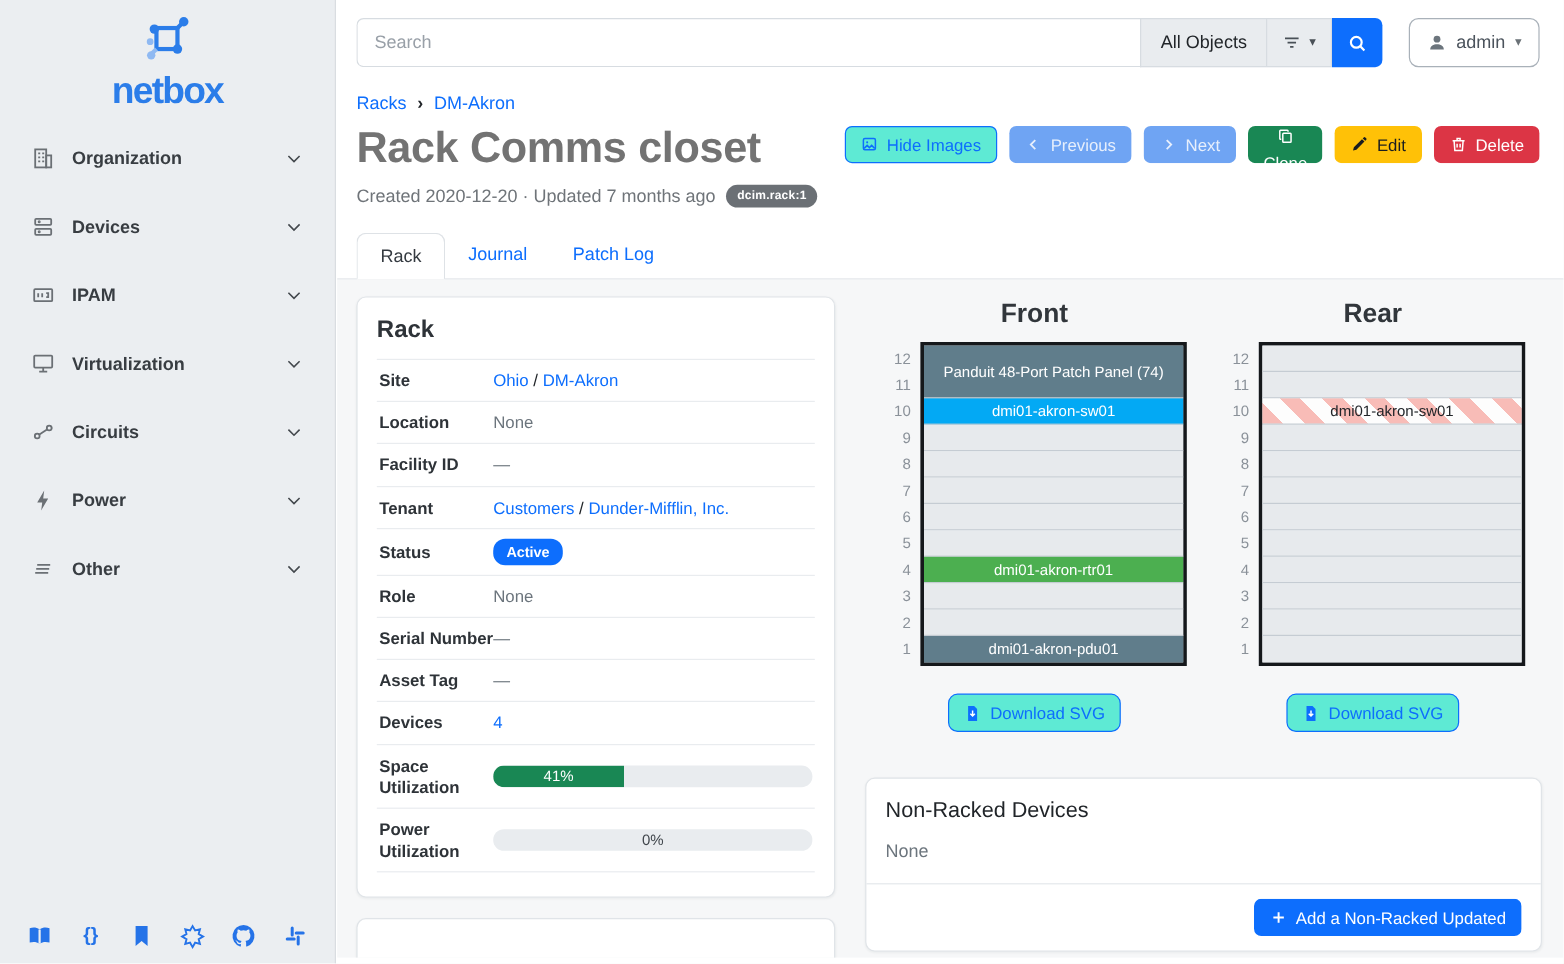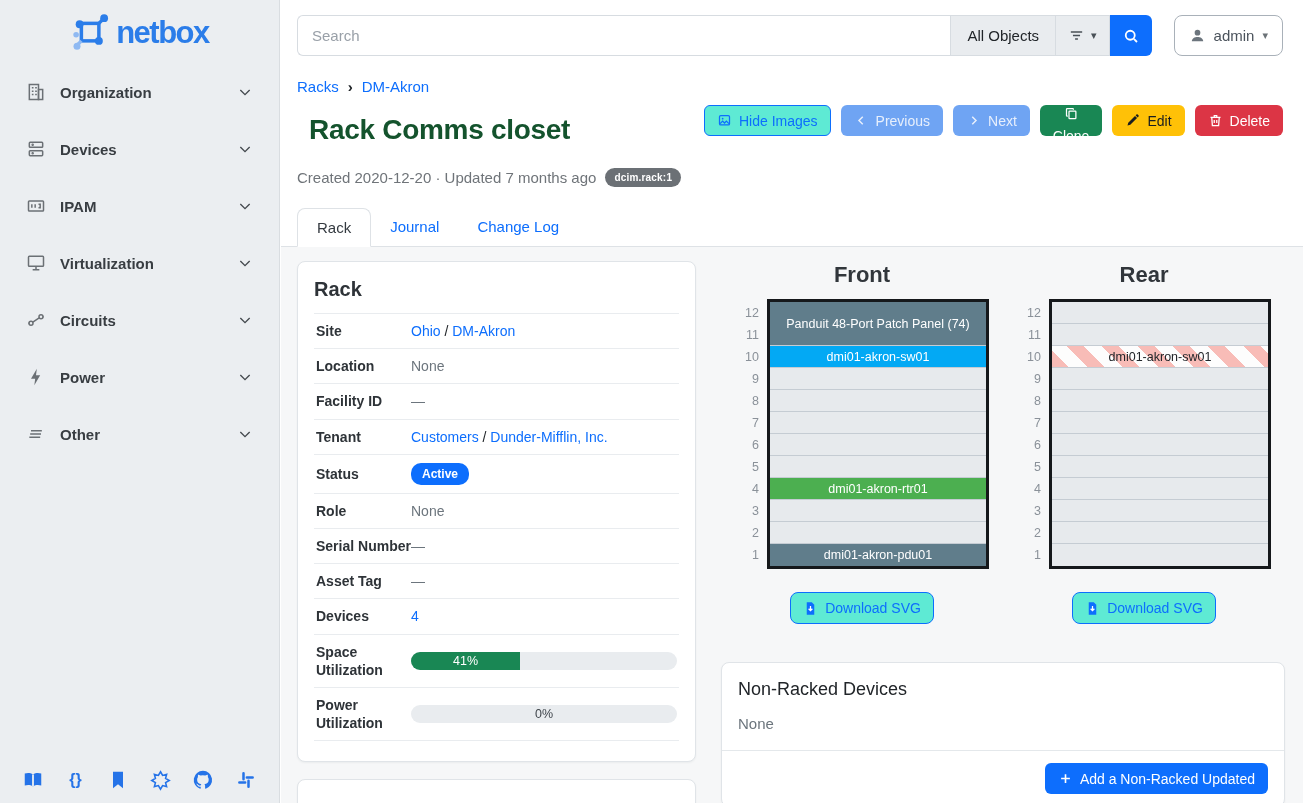--- a/index.html
+++ b/index.html
@@ -17,7 +17,7 @@
     position:absolute; left:0; top:0; width:280px; height:803px;
     background:#ebeef1; border-right:1px solid #d9dde1;
   }
-  .logo { display:flex; align-items:center; justify-content:center; gap:4px; padding:12px 0 18px; cursor:pointer; }
+  .logo { display:flex; align-items:center; justify-content:center; gap:4px; padding:12px 0 18px; cursor:pointer;flex-direction:column; }
   .logo-text { font-size:31px; font-weight:700; color:#2b7de9; letter-spacing:-1.5px; }
   .nav-item {
     display:flex; align-items:center; height:40px; margin:0 12px 17px; padding:0 14px;

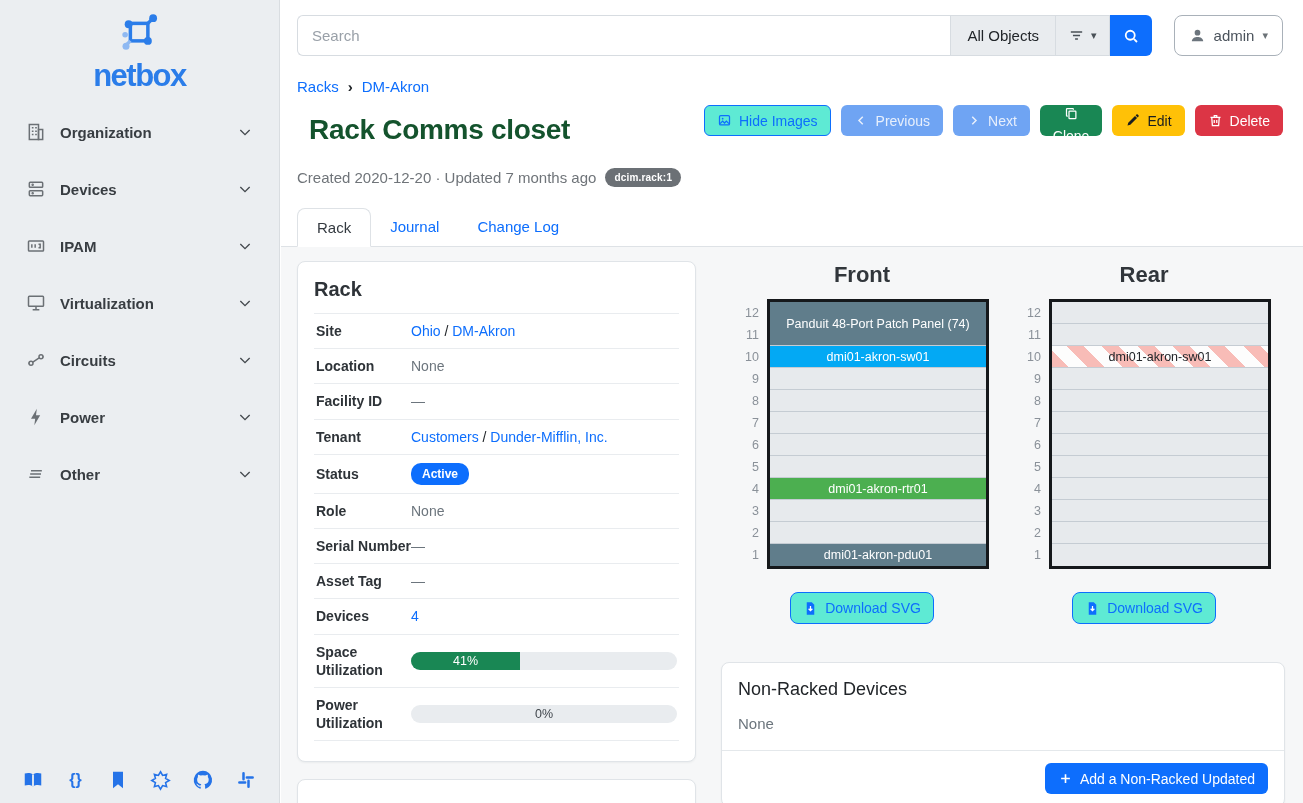--- a/index.html
+++ b/index.html
@@ -66,7 +66,7 @@
   .crumb-sep { color:#212529; font-weight:700; font-size:15px; }
 
   .title-row { display:flex; align-items:flex-start; justify-content:space-between; margin:7px 20px 0 16px; }
-  .page-title { font-size:28px; font-weight:700; color:#14532d; margin:12px; letter-spacing:-0.3px; }
+  .page-title { font-size:36px; font-weight:700; color:#737373; margin:0; letter-spacing:-0.3px; }
 
   .actions { display:flex; gap:10px; margin-top:3px; }
   .btn {

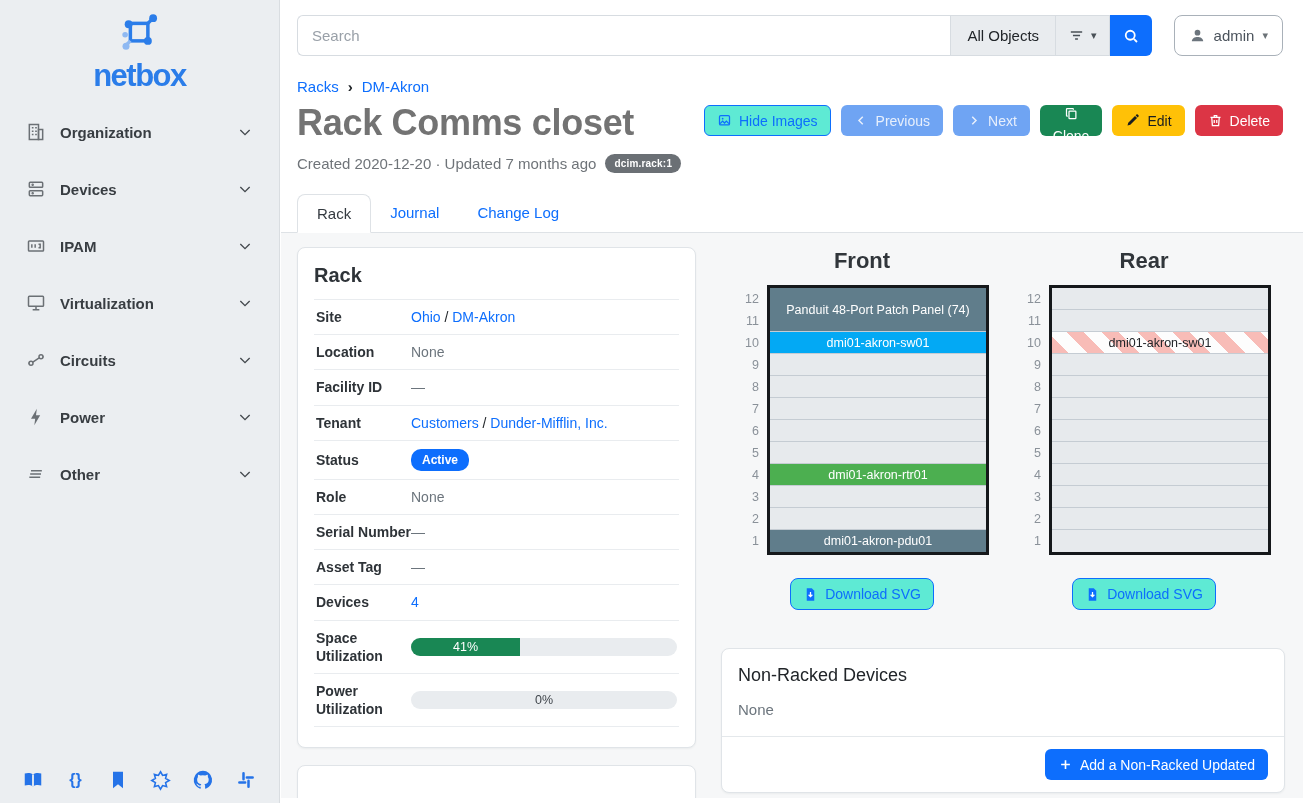--- a/index.html
+++ b/index.html
@@ -413,7 +413,7 @@
   <div class="tabs">
     <div class="tab active">Rack</div>
     <div class="tab inactive">Journal</div>
-    <div class="tab inactive">Change Log</div>
+    <div class="tab inactive">Patch Log</div>
   </div>
 
   <div class="tab-pane">

